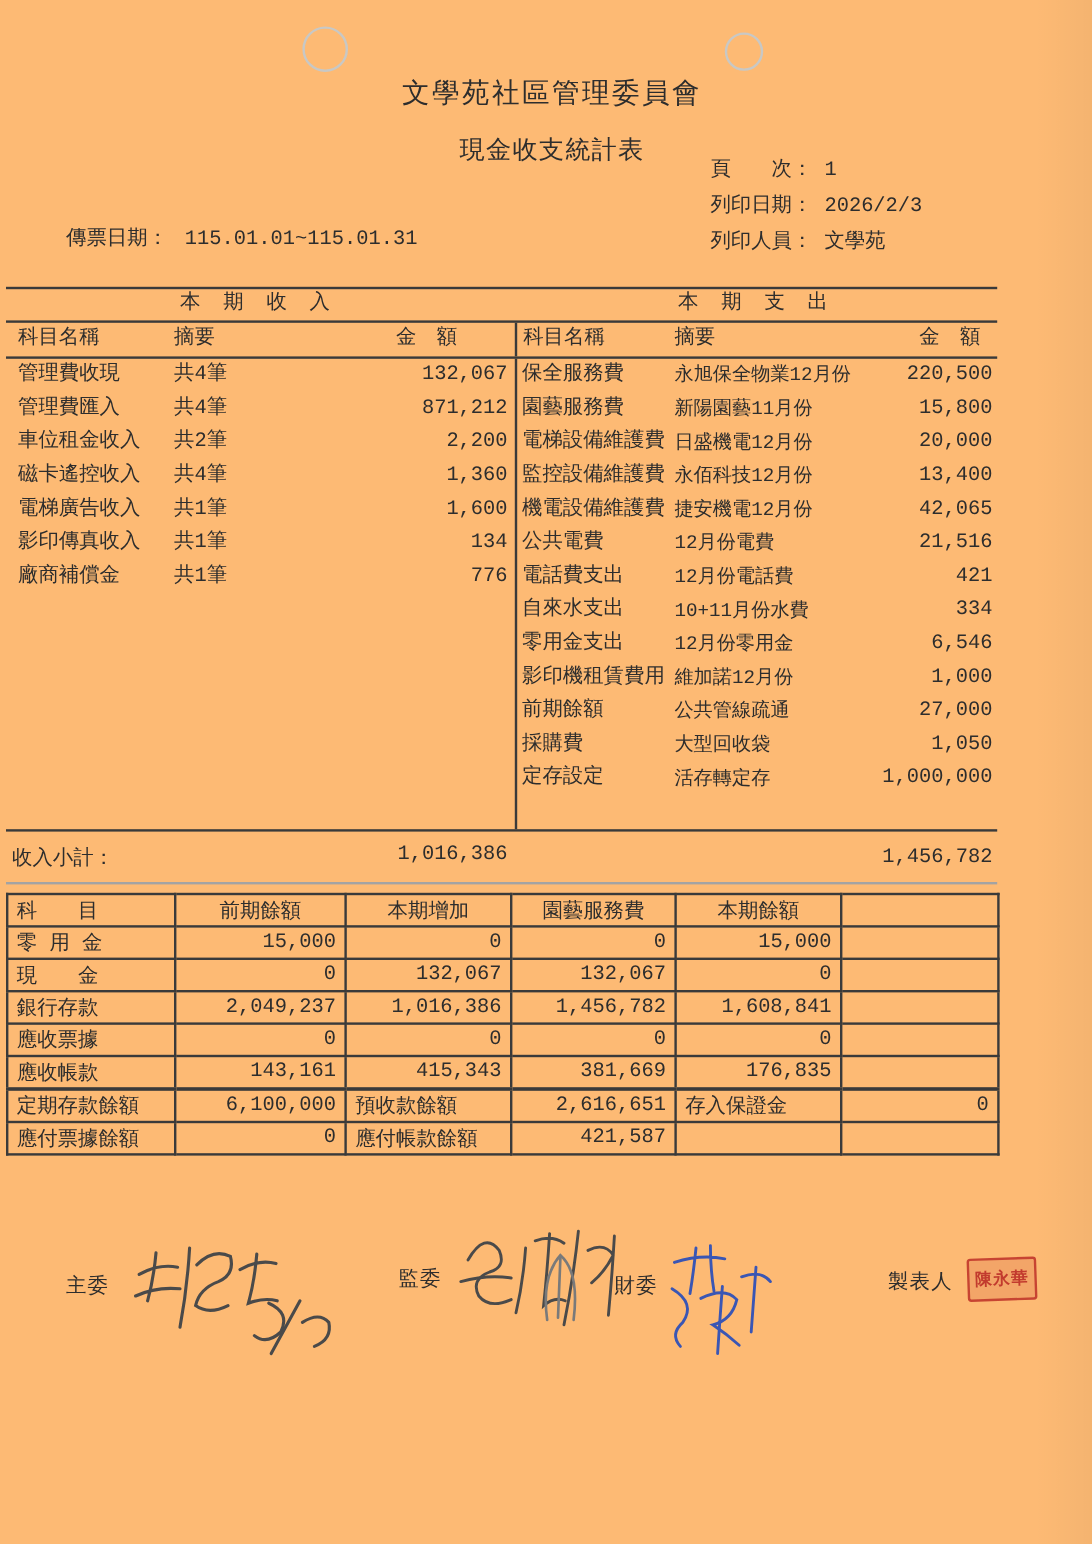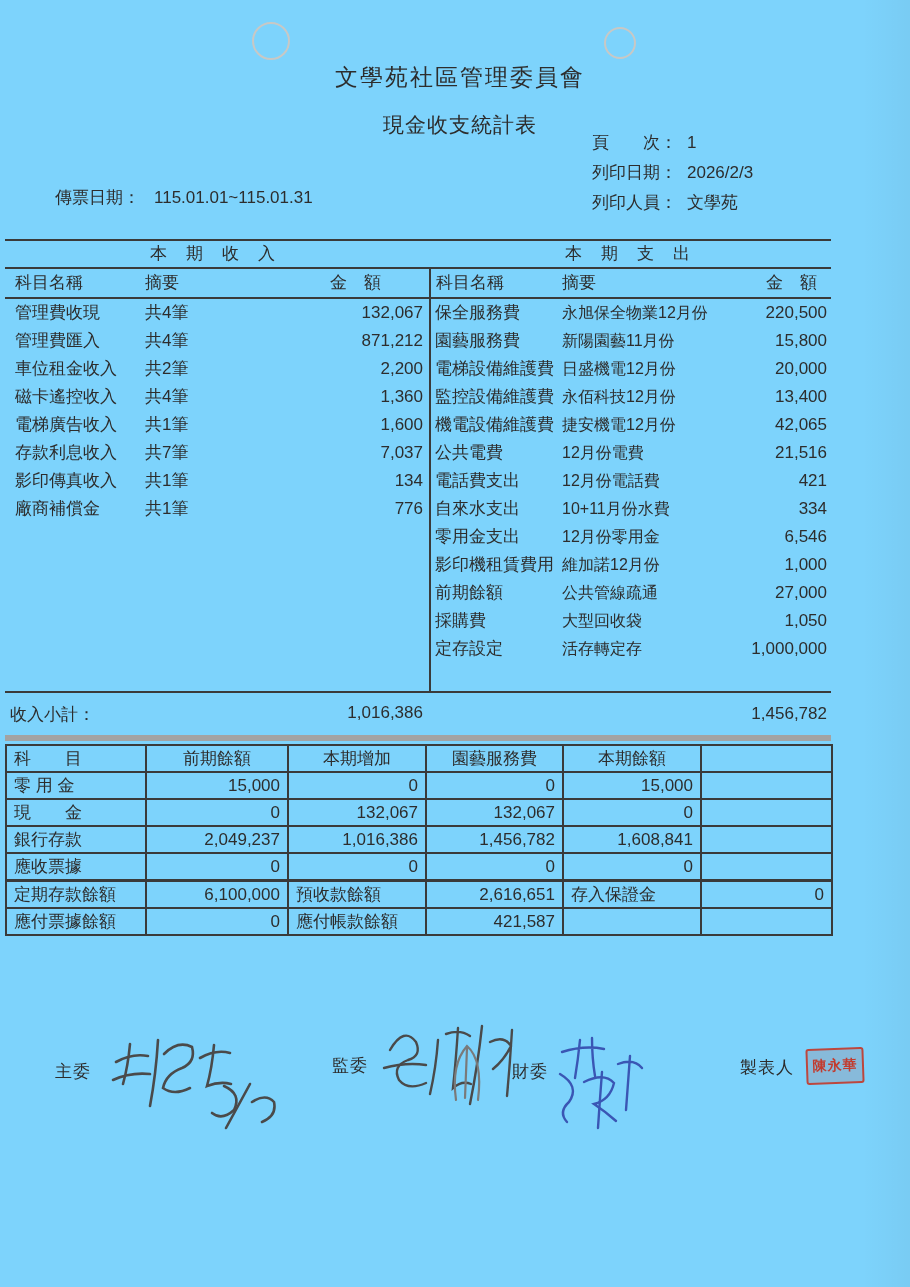--- a/index.html
+++ b/index.html
@@ -5,8 +5,8 @@
   html,body { margin:0; padding:0; background:#e8e7e4; }
   .page {
     position:relative; width:910px; height:1287px;
-    background:#7dd3fc; overflow:hidden;
-    font-family:Liberation Sans, sans-serif;
+    background:#fdba74; overflow:hidden;
+    font-family:Liberation Mono, monospace;
     color:#2d2d2d;
   }
   .page::after {

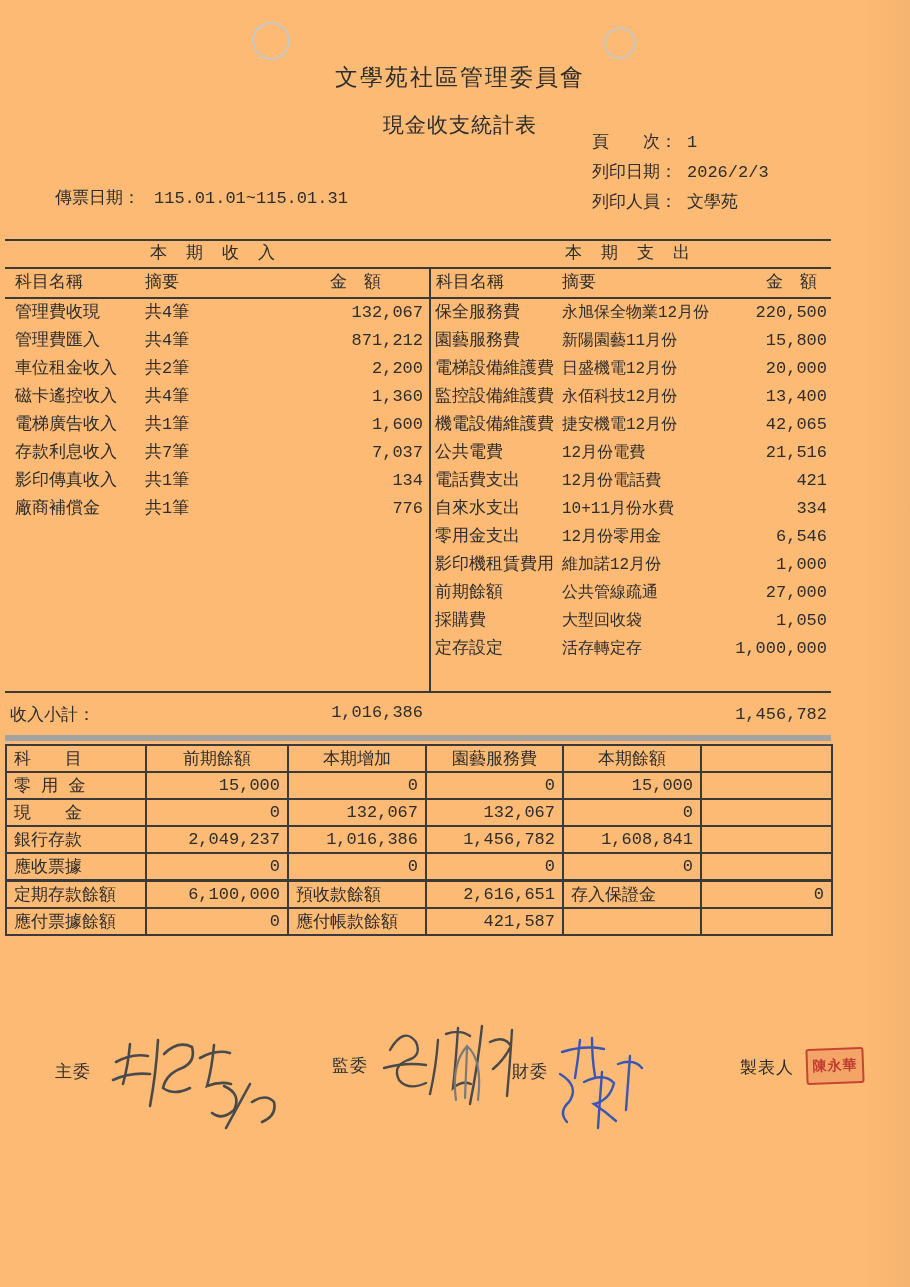--- a/index.html
+++ b/index.html
@@ -35,7 +35,7 @@
   
   .main-table {
     position:absolute; left:5px; top:239px; width:826px;
-    border-top:2px solid #3a3a3a; border-bottom:6px solid #a3a3a3;
+    border-top:2px solid #3a3a3a; border-bottom:2px solid #a3a3a3;
     font-size:17px;
   }
   .mt-sections { display:flex; height:26px; line-height:26px; border-bottom:2px solid #3a3a3a; }

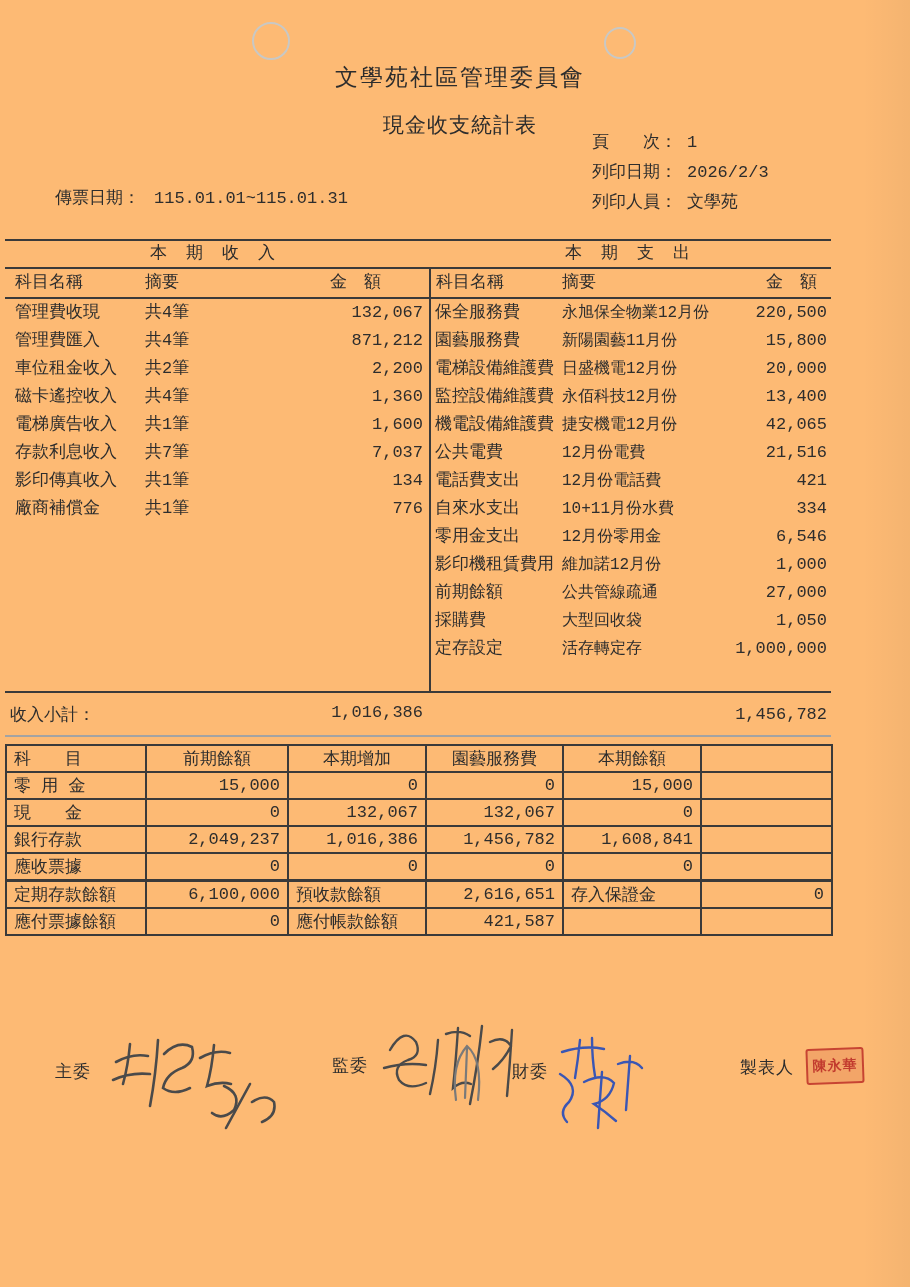--- a/index.html
+++ b/index.html
@@ -169,11 +169,6 @@
             <span class="acct">電梯廣告收入</span>
             <span class="summ">共1筆</span>
             <span class="amt">1,600</span>
-          </div>
-        <div class="row">
-            <span class="acct">存款利息收入</span>
-            <span class="summ">共7筆</span>
-            <span class="amt">7,037</span>
           </div>
         <div class="row">
             <span class="acct">影印傳真收入</span>

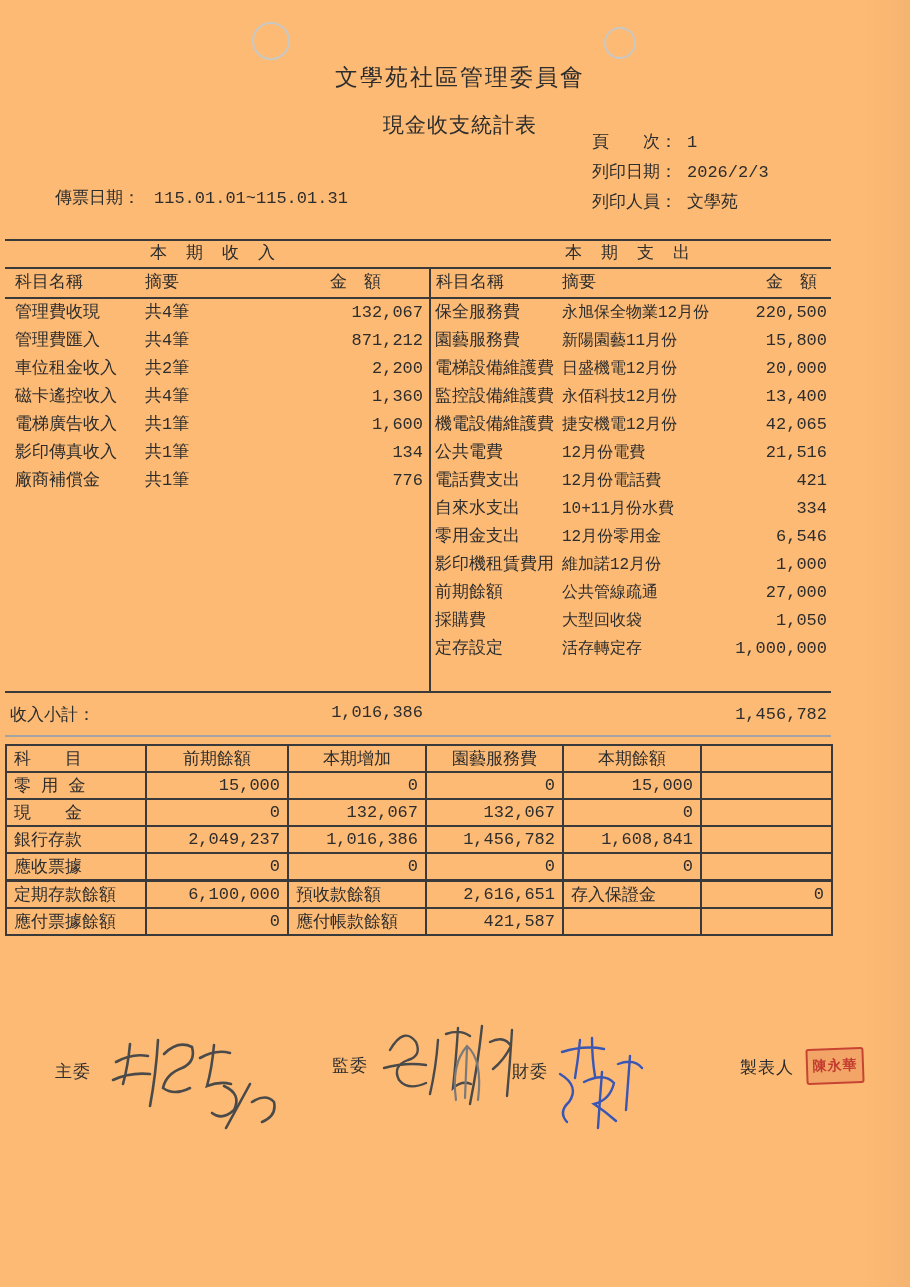--- a/index.html
+++ b/index.html
@@ -308,6 +308,14 @@
       <td class="num">0</td>
       <td class="num"></td>
     </tr>
+    <tr>
+      <td class="lbl">應收帳款</td>
+      <td class="num">143,161</td>
+      <td class="num">415,343</td>
+      <td class="num">381,669</td>
+      <td class="num">176,835</td>
+      <td class="num"></td>
+    </tr>
     <tr class="sep">
       <td class="lbl">定期存款餘額</td>
       <td class="num">6,100,000</td>

